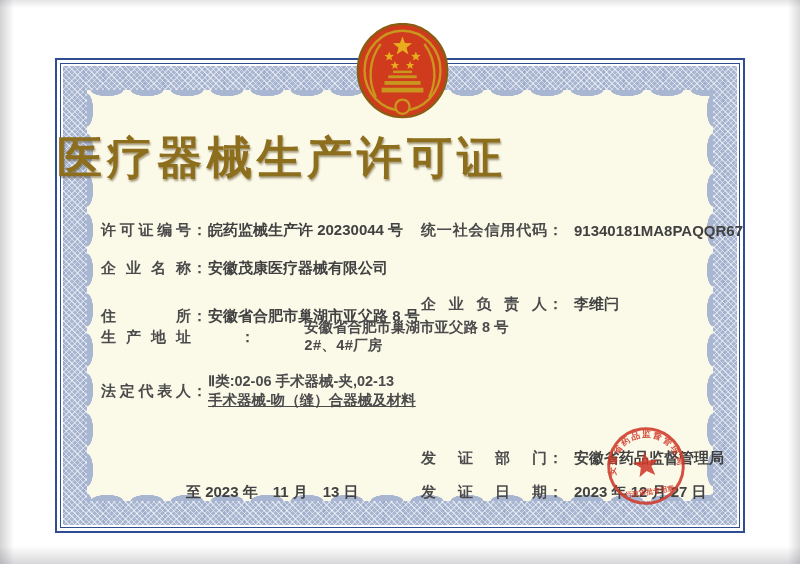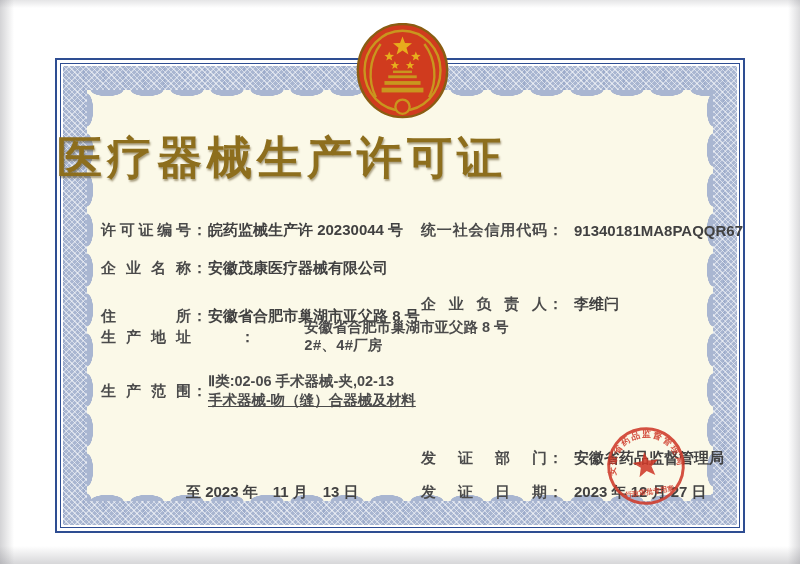--- a/index.html
+++ b/index.html
@@ -138,7 +138,7 @@
     </div>
 
     <div class="row colL flexrow" style="top:312px;" data-interactable="false">
-      <span class="lbl w90" data-interactable="false">生产范围</span>
+      <span class="lbl w90" data-interactable="false">法定代表人</span>
         <span class="colon" data-interactable="false">：</span>
       <span class="twoline" data-interactable="false">
         <span style="display:block;" data-interactable="false">Ⅱ类:02-06 手术器械-夹,02-13</span>

